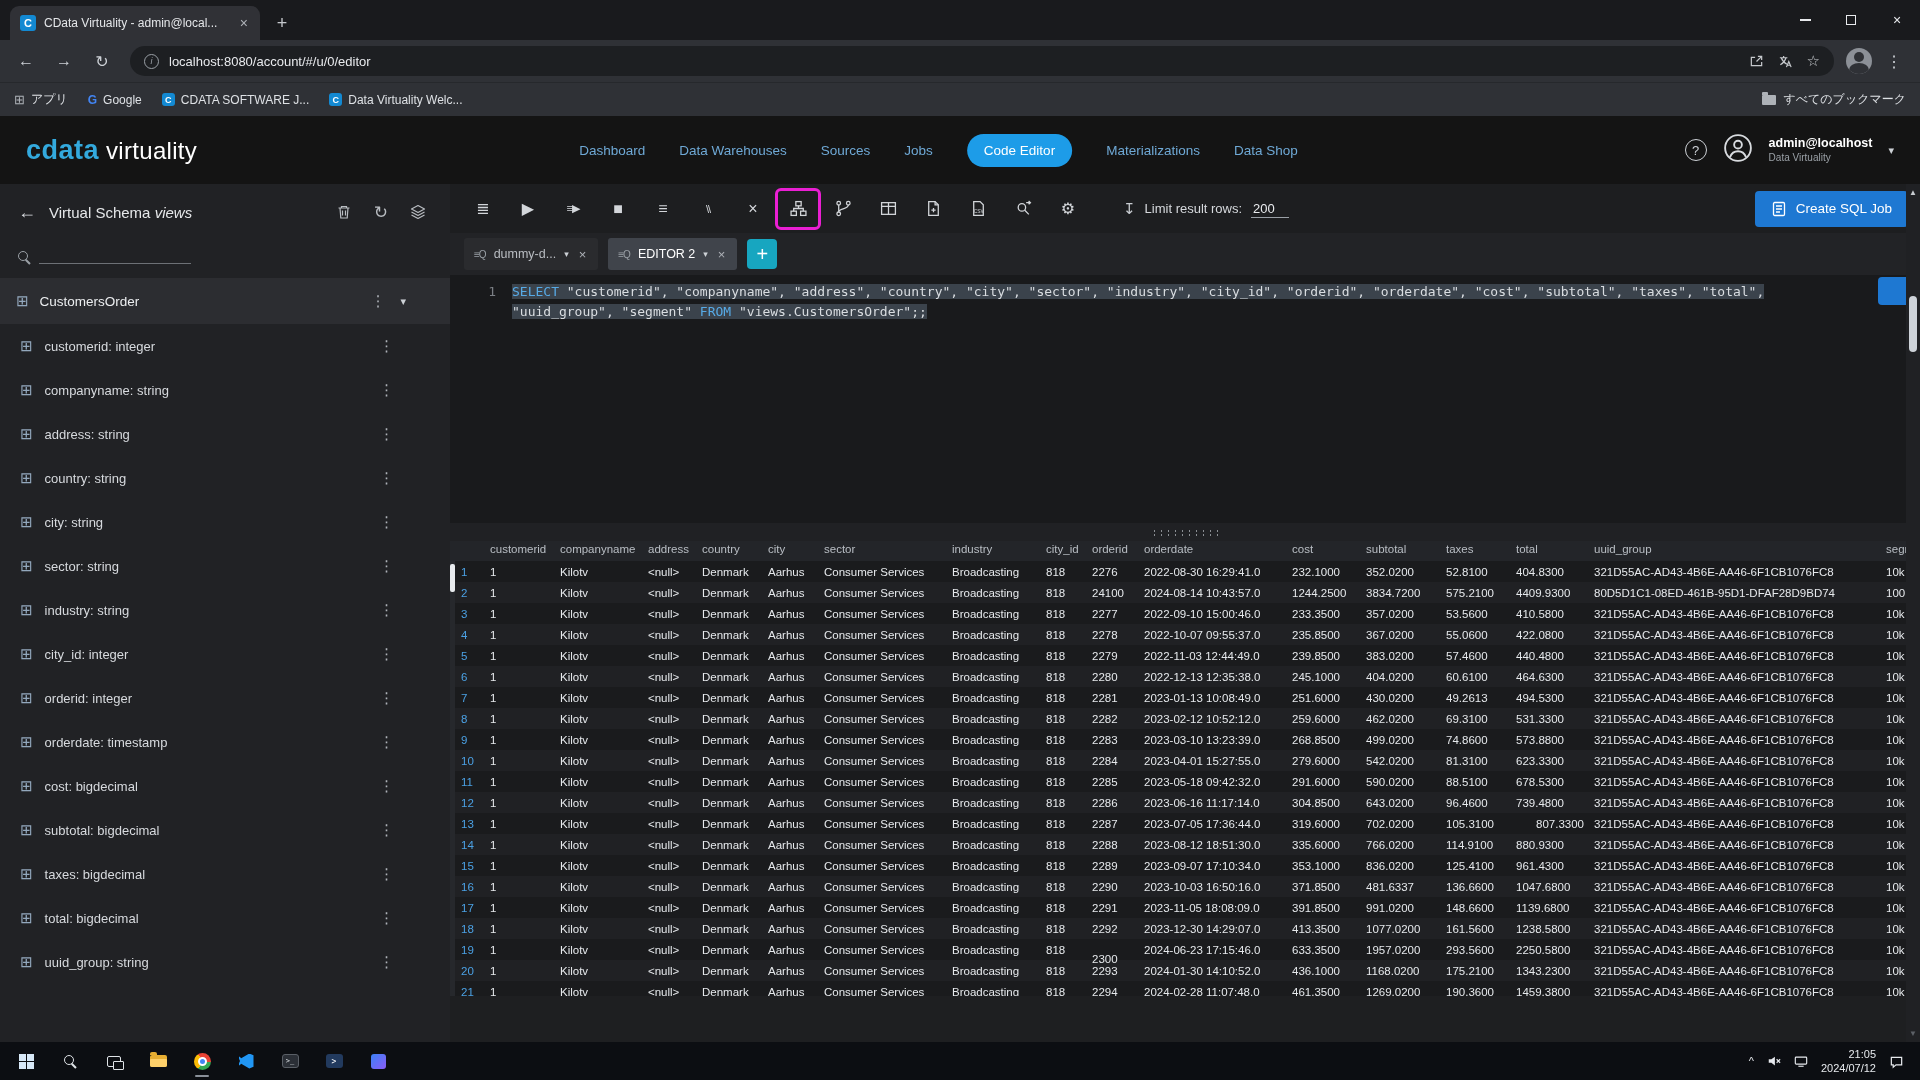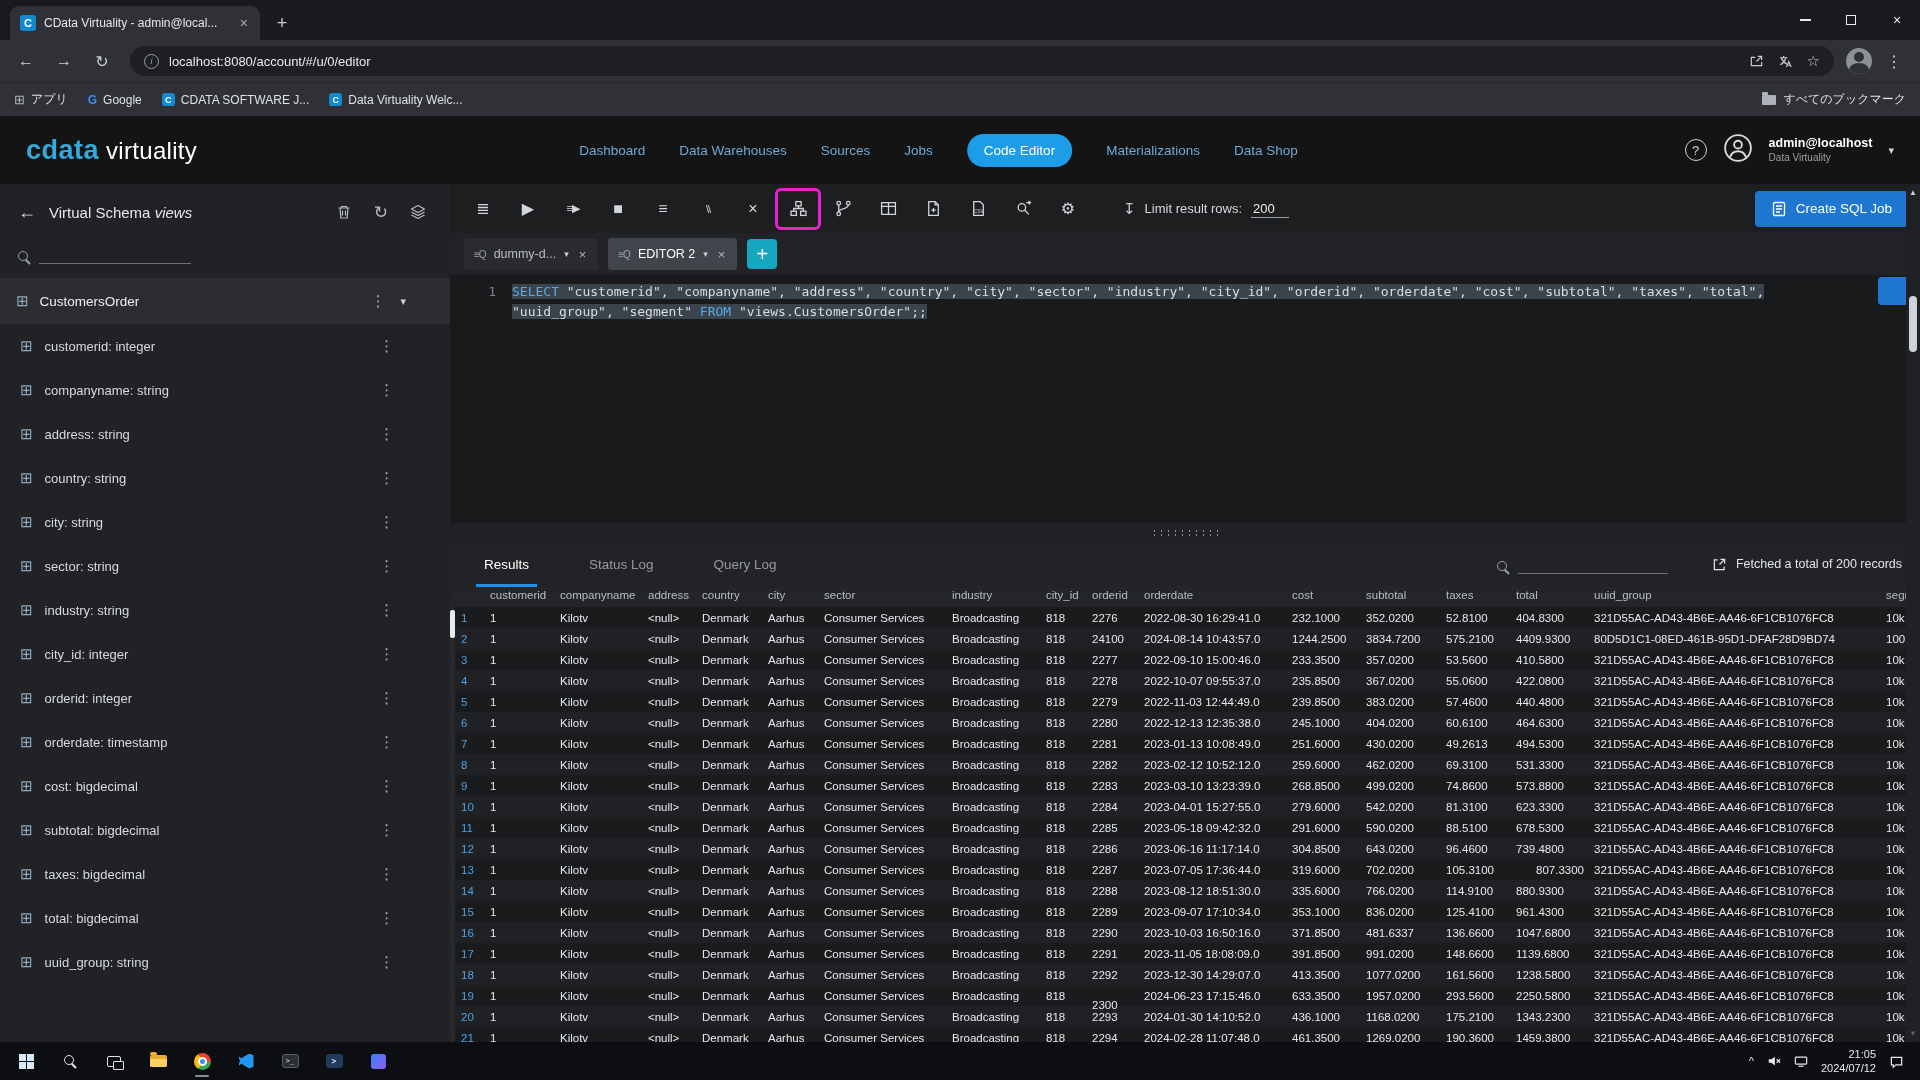--- a/index.html
+++ b/index.html
@@ -506,27 +506,6 @@
             <div class="dots"></div>
           </div>
 
-        <div class="r-tabs">
-          <span class="r-tab active">Results</span>
-          <span class="r-tab">Status Log</span>
-          <span class="r-tab">Query Log</span>
-          <span class="r-search">
-            <span class="mag"></span>
-            <input type="text" style="">
-          </span>
-          <span class="fetched">
-            <span>
-                <svg width="15" height="15" viewBox="0 0 16 16">
-                  <g fill="none" stroke="#e3e6e9" stroke-width="1.3">
-                    <path d="M6 3H2.5v10.5H13V10"></path>
-                    <path d="M9 2.5h4.5V7"></path>
-                    <path d="M13.5 2.5L8 8"></path>
-                  </g>
-                </svg>
-              </span>
-            <span>Fetched a total of 200 records</span>
-          </span>
-        </div>
 
         <div class="grid">
           <div class="g-head" id="g-head">

